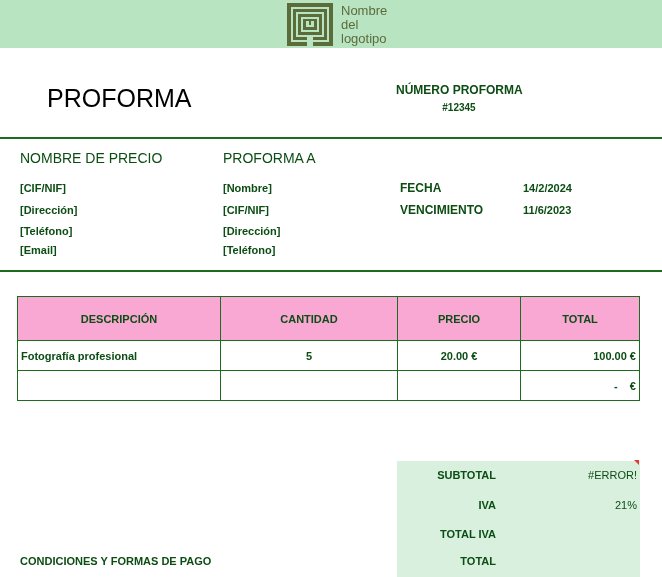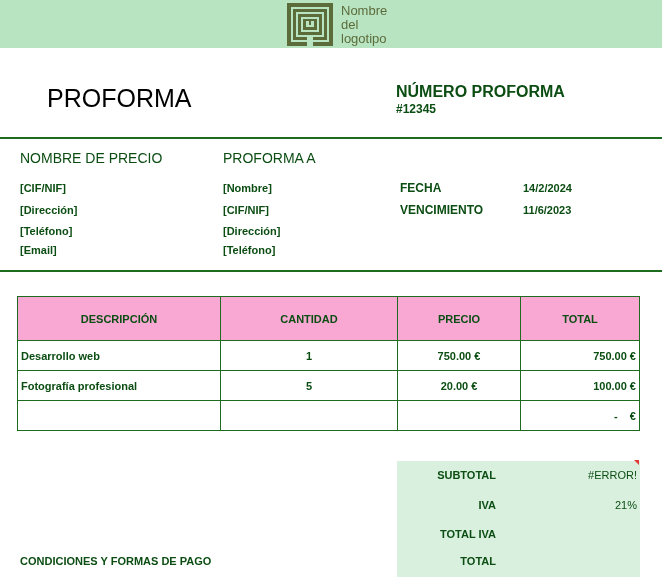--- a/index.html
+++ b/index.html
@@ -11,7 +11,7 @@
   .logo-text { position: absolute; left: 341px; top: 4px; font-size: 13px; line-height: 14px; color: #5c6b3a; }
 
   .title { position: absolute; left: 47px; top: 84px; font-size: 25px; color: #000; letter-spacing: 0px; }
-  .num-label { position: absolute; left: 396px; top: 83px; font-size: 16px; font-weight: bold; color: #0b4d12; }
+  .num-label { position: absolute; left: 396px; top: 83px; font-size: 12px; font-weight: bold; color: #0b4d12; }
   .num-value { position: absolute; left: 396px; width: 126px; top: 102px; font-size: 12px; font-weight: bold; color: #0b4d12; }
 
   .hline { position: absolute; left: 0; width: 662px; height: 2px; background: #1d6b1f; }

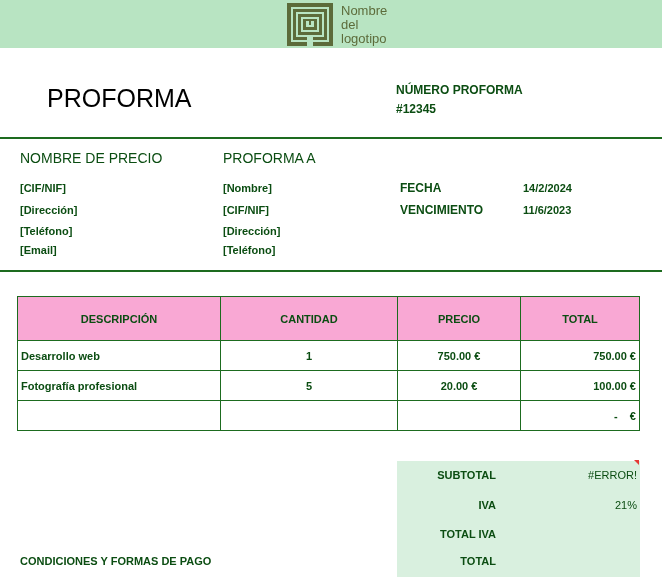--- a/index.html
+++ b/index.html
@@ -12,7 +12,7 @@
 
   .title { position: absolute; left: 47px; top: 84px; font-size: 25px; color: #000; letter-spacing: 0px; }
   .num-label { position: absolute; left: 396px; top: 83px; font-size: 12px; font-weight: bold; color: #0b4d12; }
-  .num-value { position: absolute; left: 396px; width: 126px; top: 102px; font-size: 12px; font-weight: bold; color: #0b4d12; }
+  .num-value { position: absolute; left: 396px; width: 126px; top: 102px; text-align: center; font-size: 10px; font-weight: bold; color: #0b4d12; }
 
   .hline { position: absolute; left: 0; width: 662px; height: 2px; background: #1d6b1f; }
 

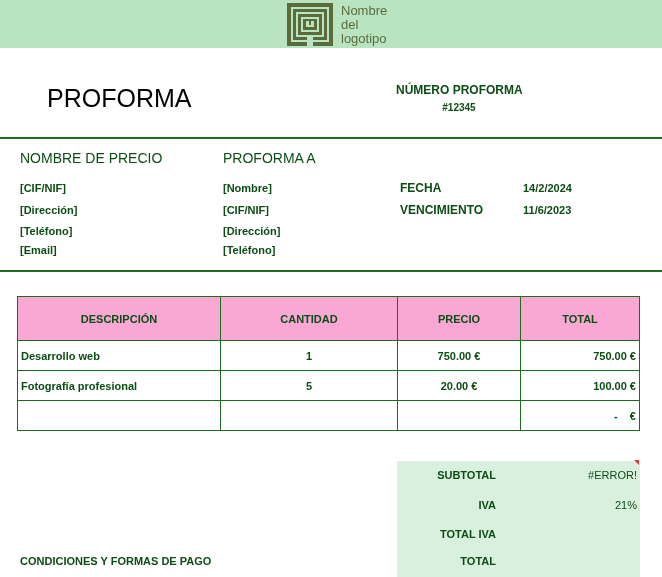--- a/index.html
+++ b/index.html
@@ -97,12 +97,6 @@
   </thead>
   <tbody>
     <tr>
-      <td class="c-desc">Desarrollo web</td>
-      <td class="c-qty">1</td>
-      <td class="c-price">750.00 €</td>
-      <td class="c-total">750.00 €</td>
-    </tr>
-    <tr>
       <td class="c-desc">Fotografía profesional</td>
       <td class="c-qty">5</td>
       <td class="c-price">20.00 €</td>

